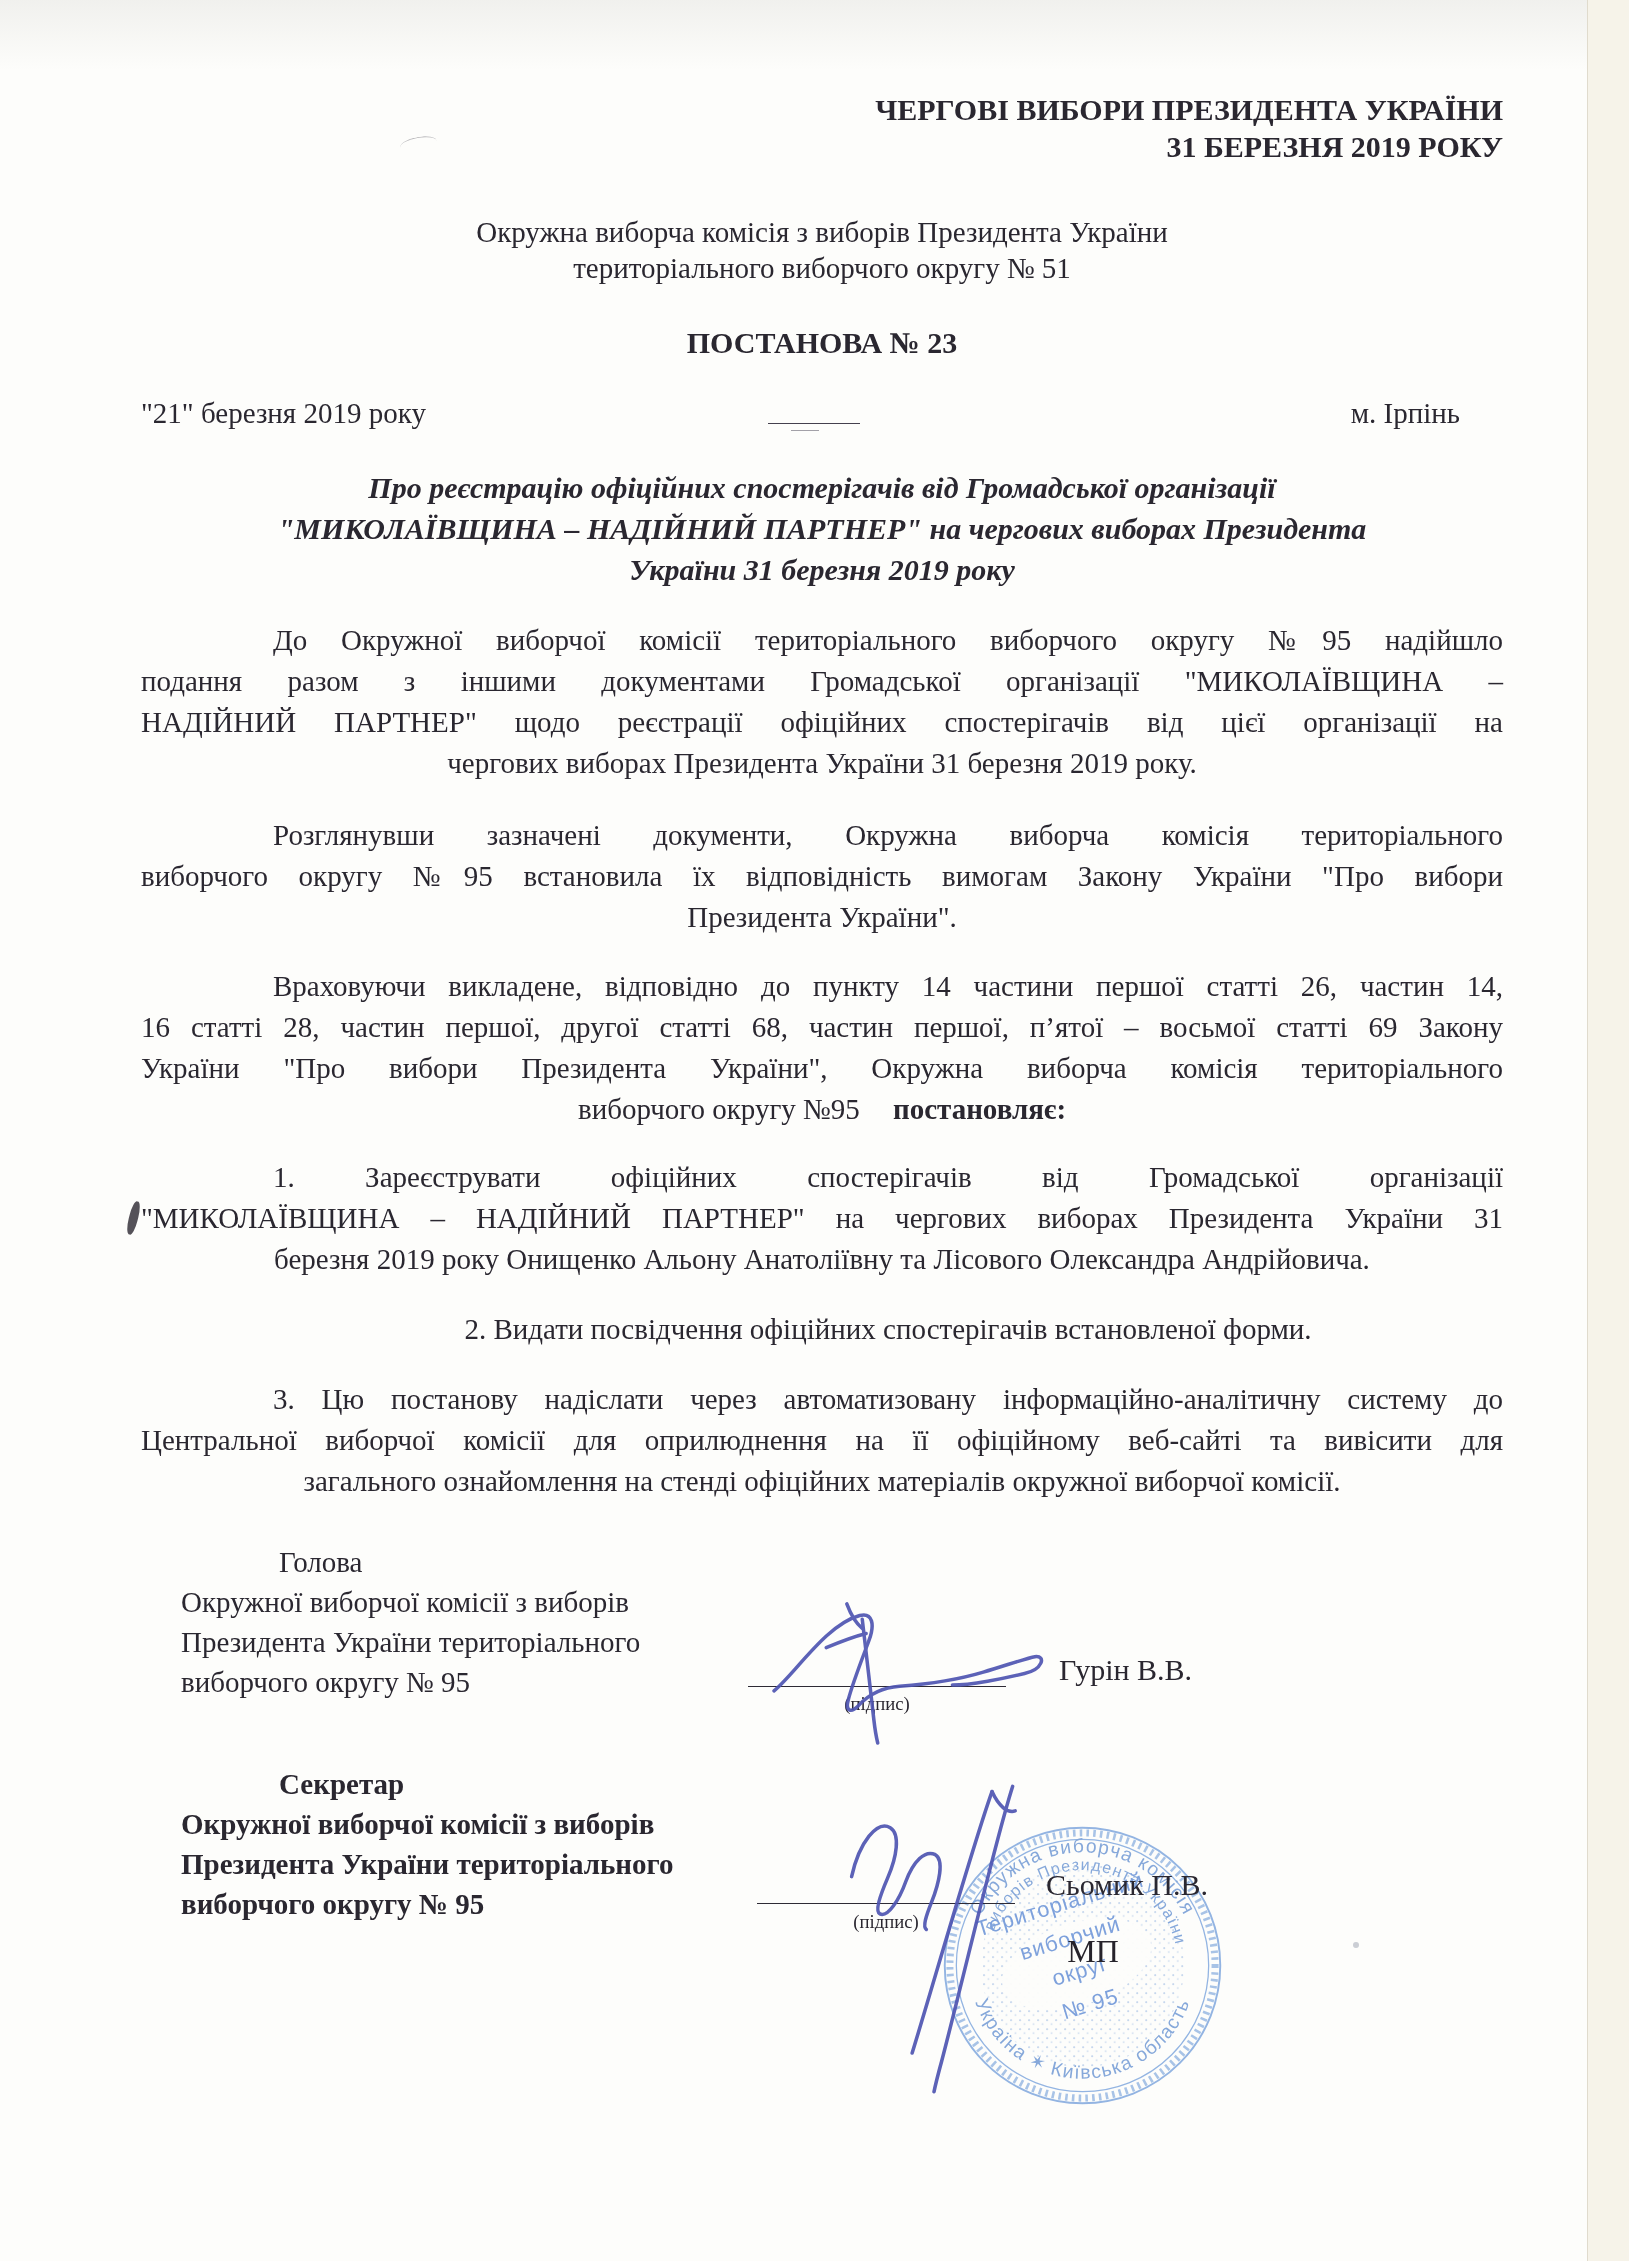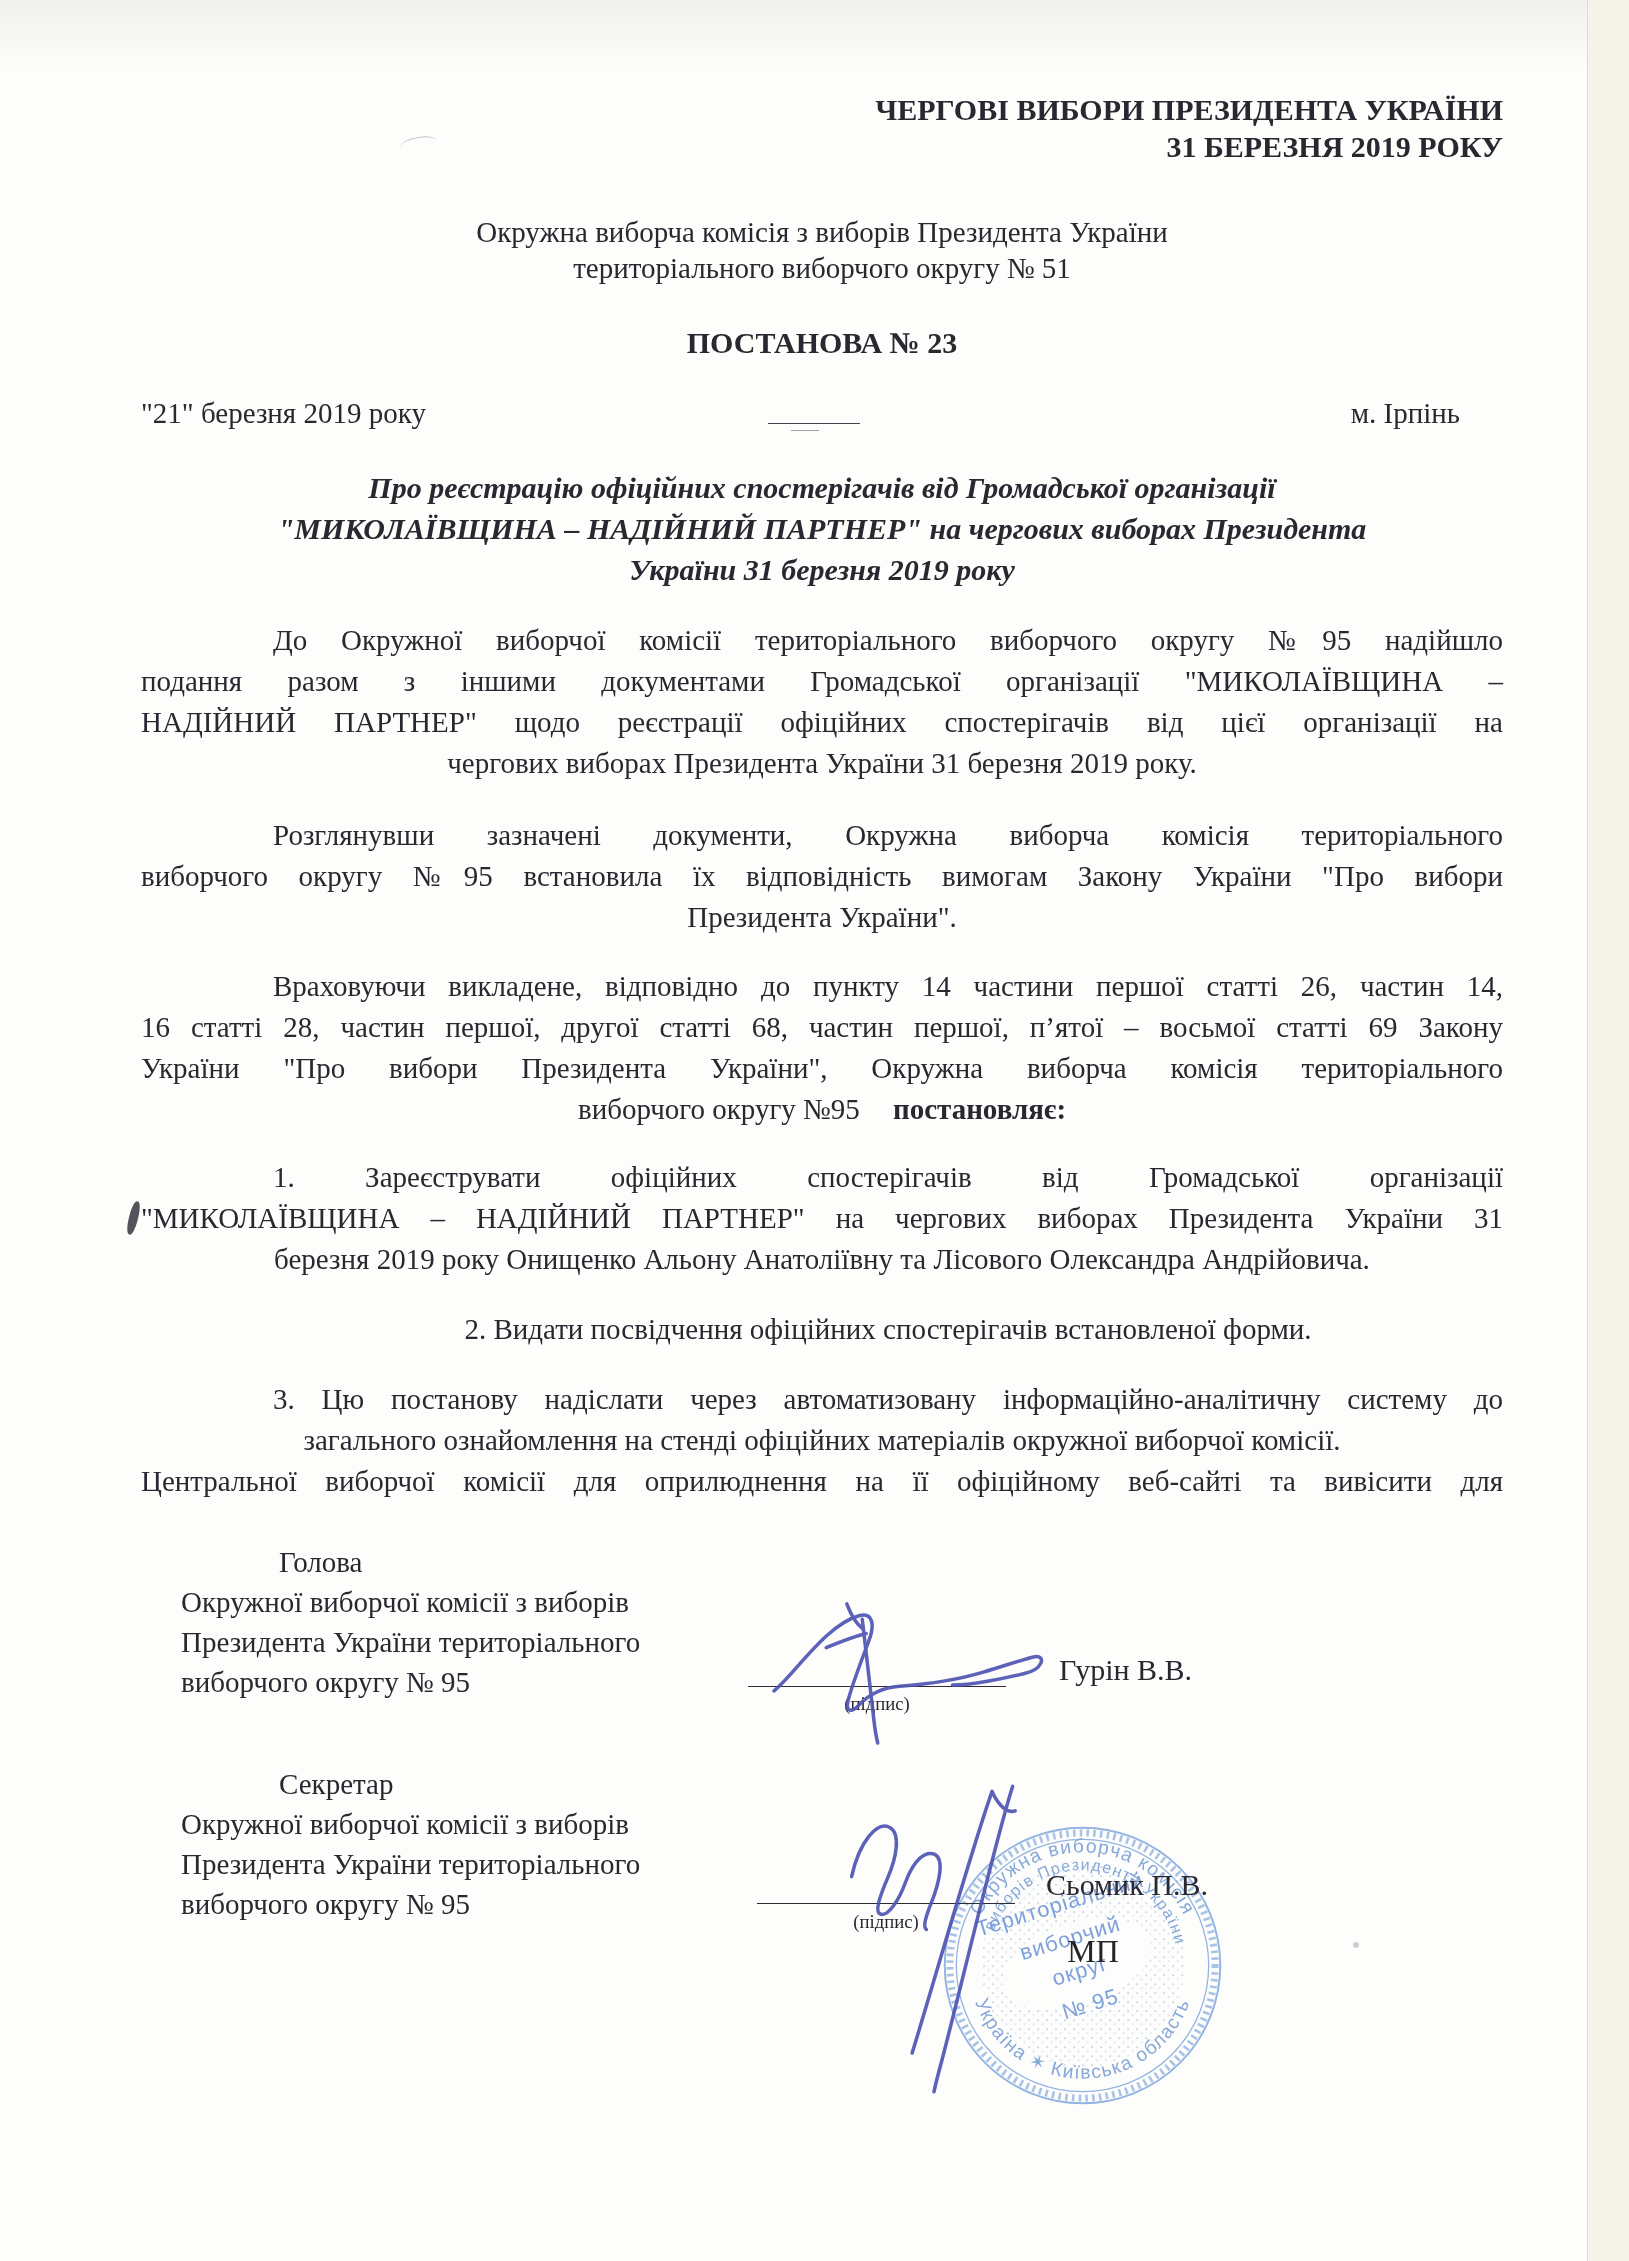--- a/index.html
+++ b/index.html
@@ -125,8 +125,8 @@
 
   <div class="tc" style="top:1379px;">
     <div class="line jl ind">3. Цю постанову надіслати через автоматизовану інформаційно-аналітичну систему до</div>
+    <div class="line jl">Центральної виборчої комісії для оприлюднення на її офіційному веб-сайті та вивісити для</div>
     <div class="line ll">загального ознайомлення на стенді офіційних матеріалів окружної виборчої комісії.</div>
-    <div class="line jl">Центральної виборчої комісії для оприлюднення на її офіційному веб-сайті та вивісити для</div>
   </div>
 
   <div class="sigblock" style="top:1542px;">

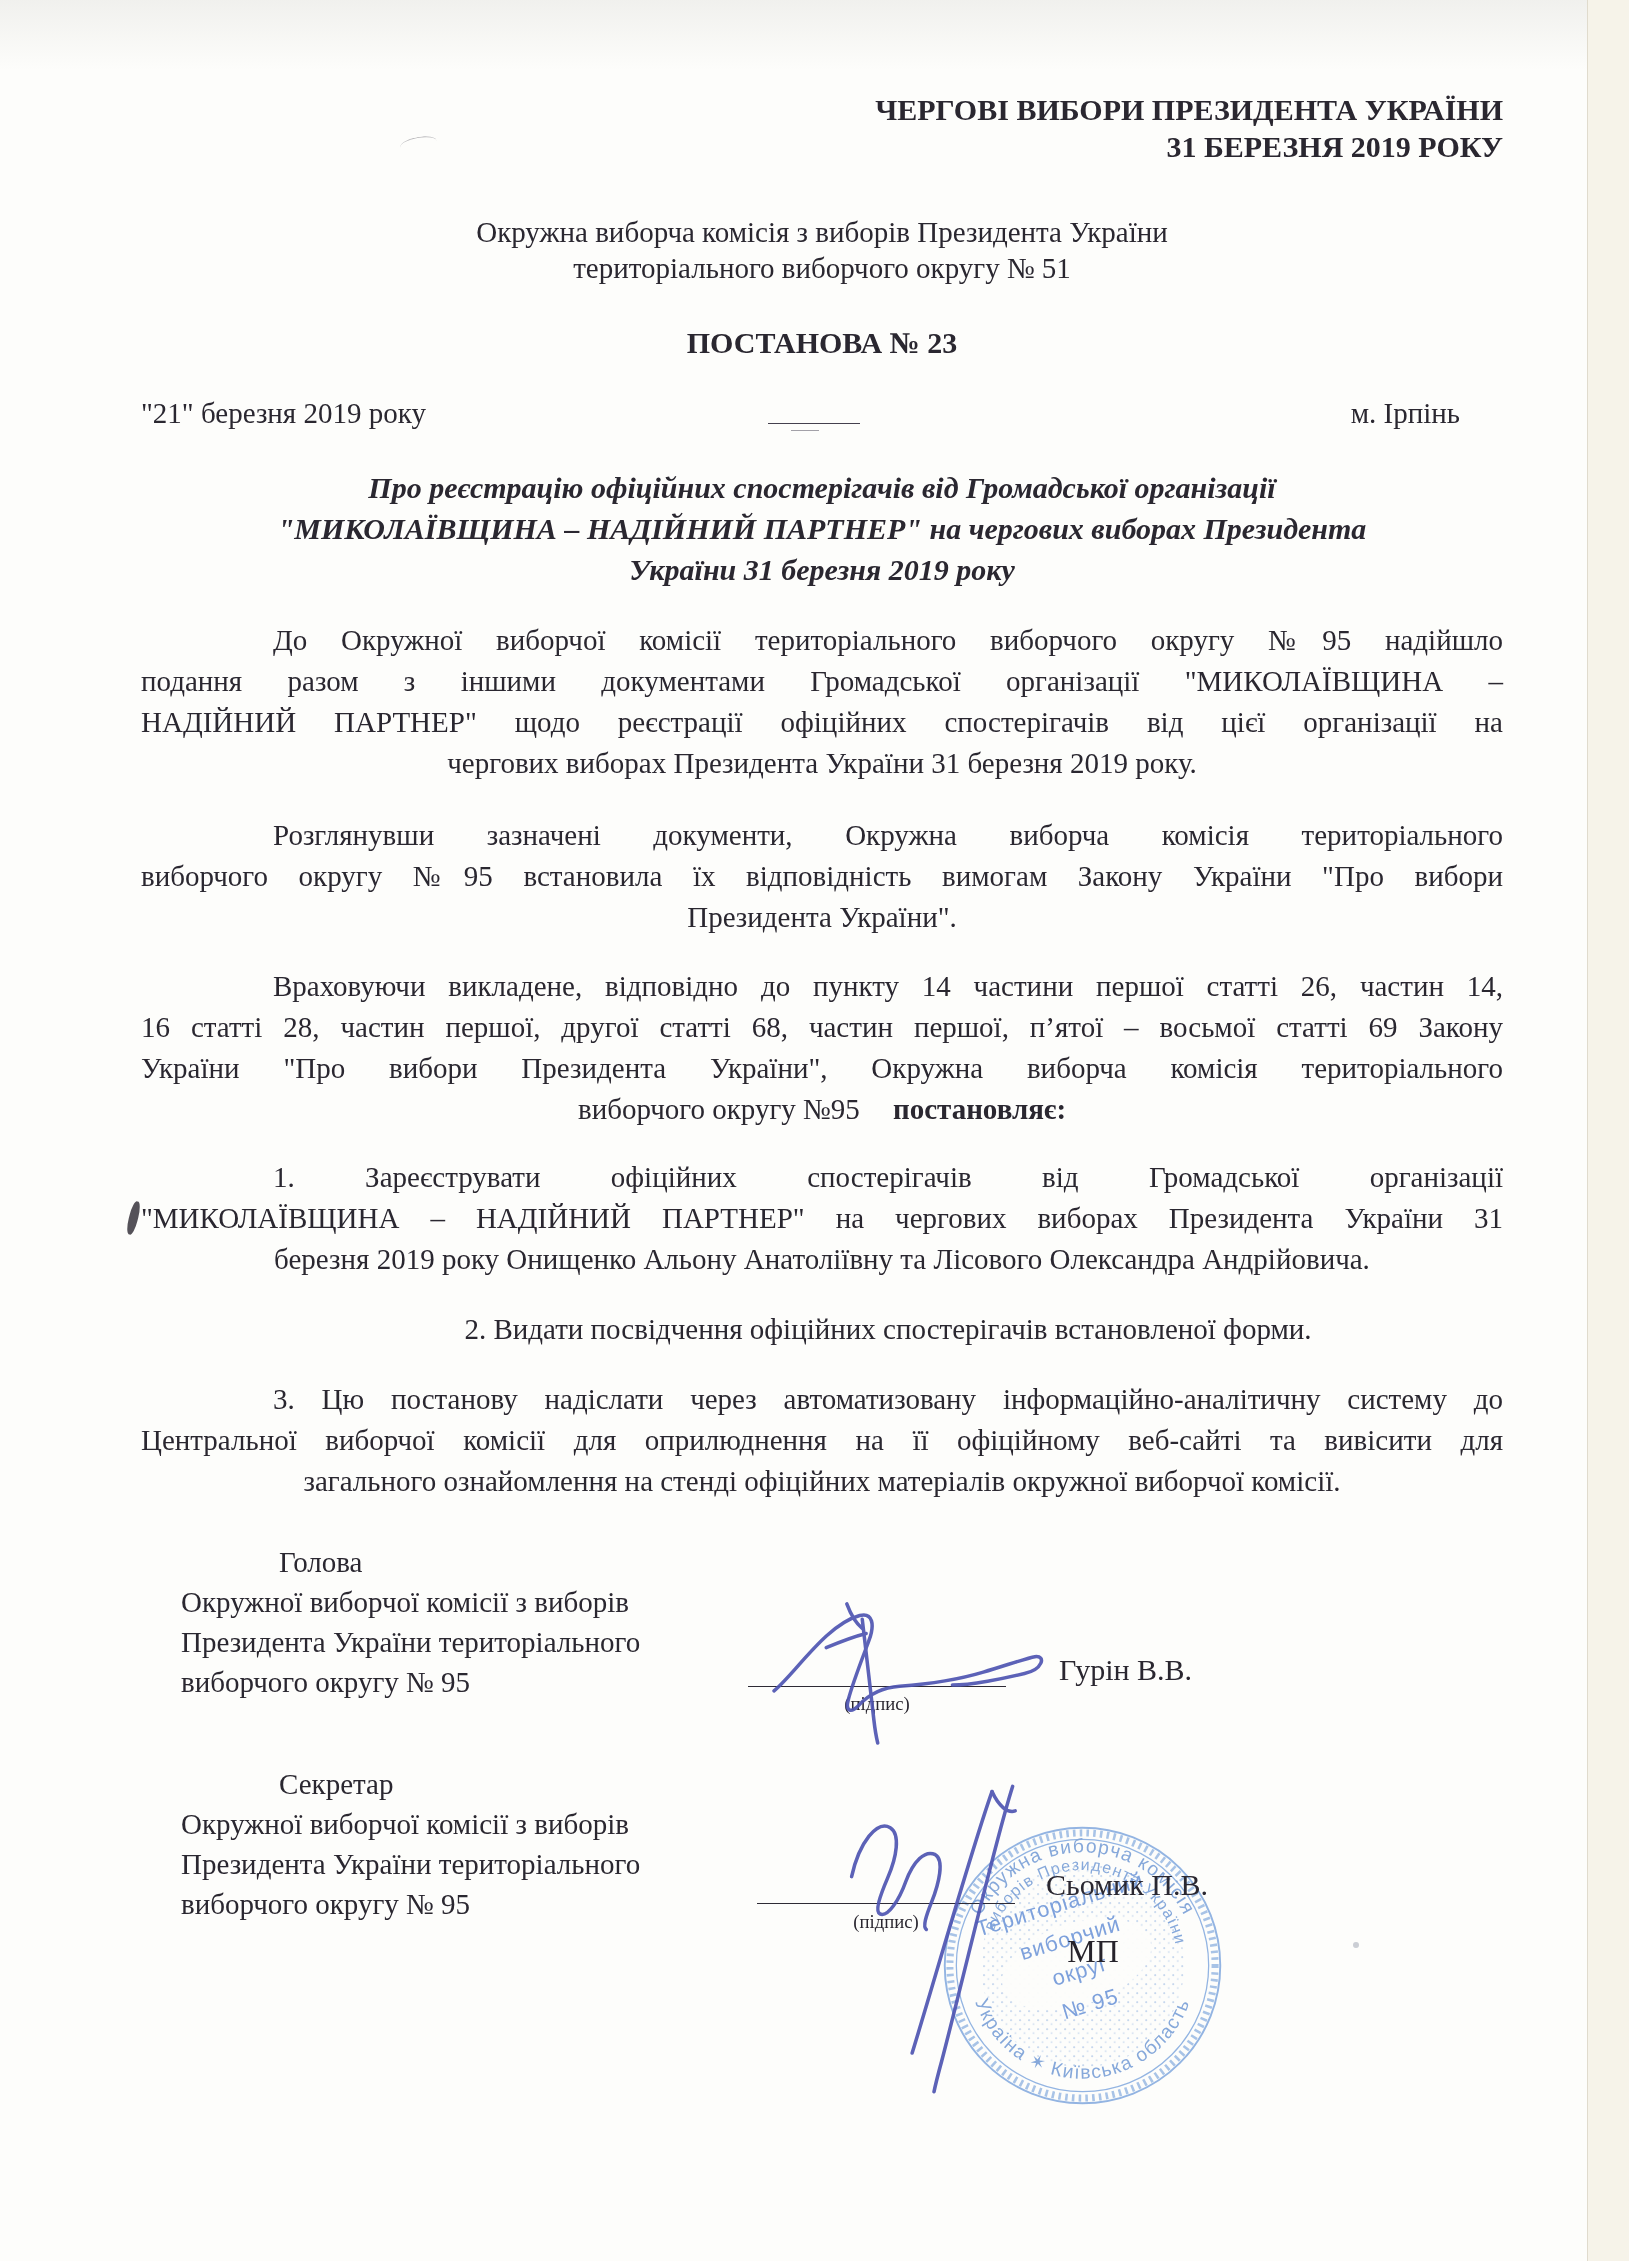--- a/index.html
+++ b/index.html
@@ -148,7 +148,7 @@
     </g>
   </svg>
 
-  <div class="sigblock" style="top:1764px;">
+  <div class="sigblock" style="top:1764px;font-weight:bold;">
     <div class="role">Секретар</div>
     <div>Окружної виборчої комісії з виборів</div>
     <div>Президента України територіального</div>

